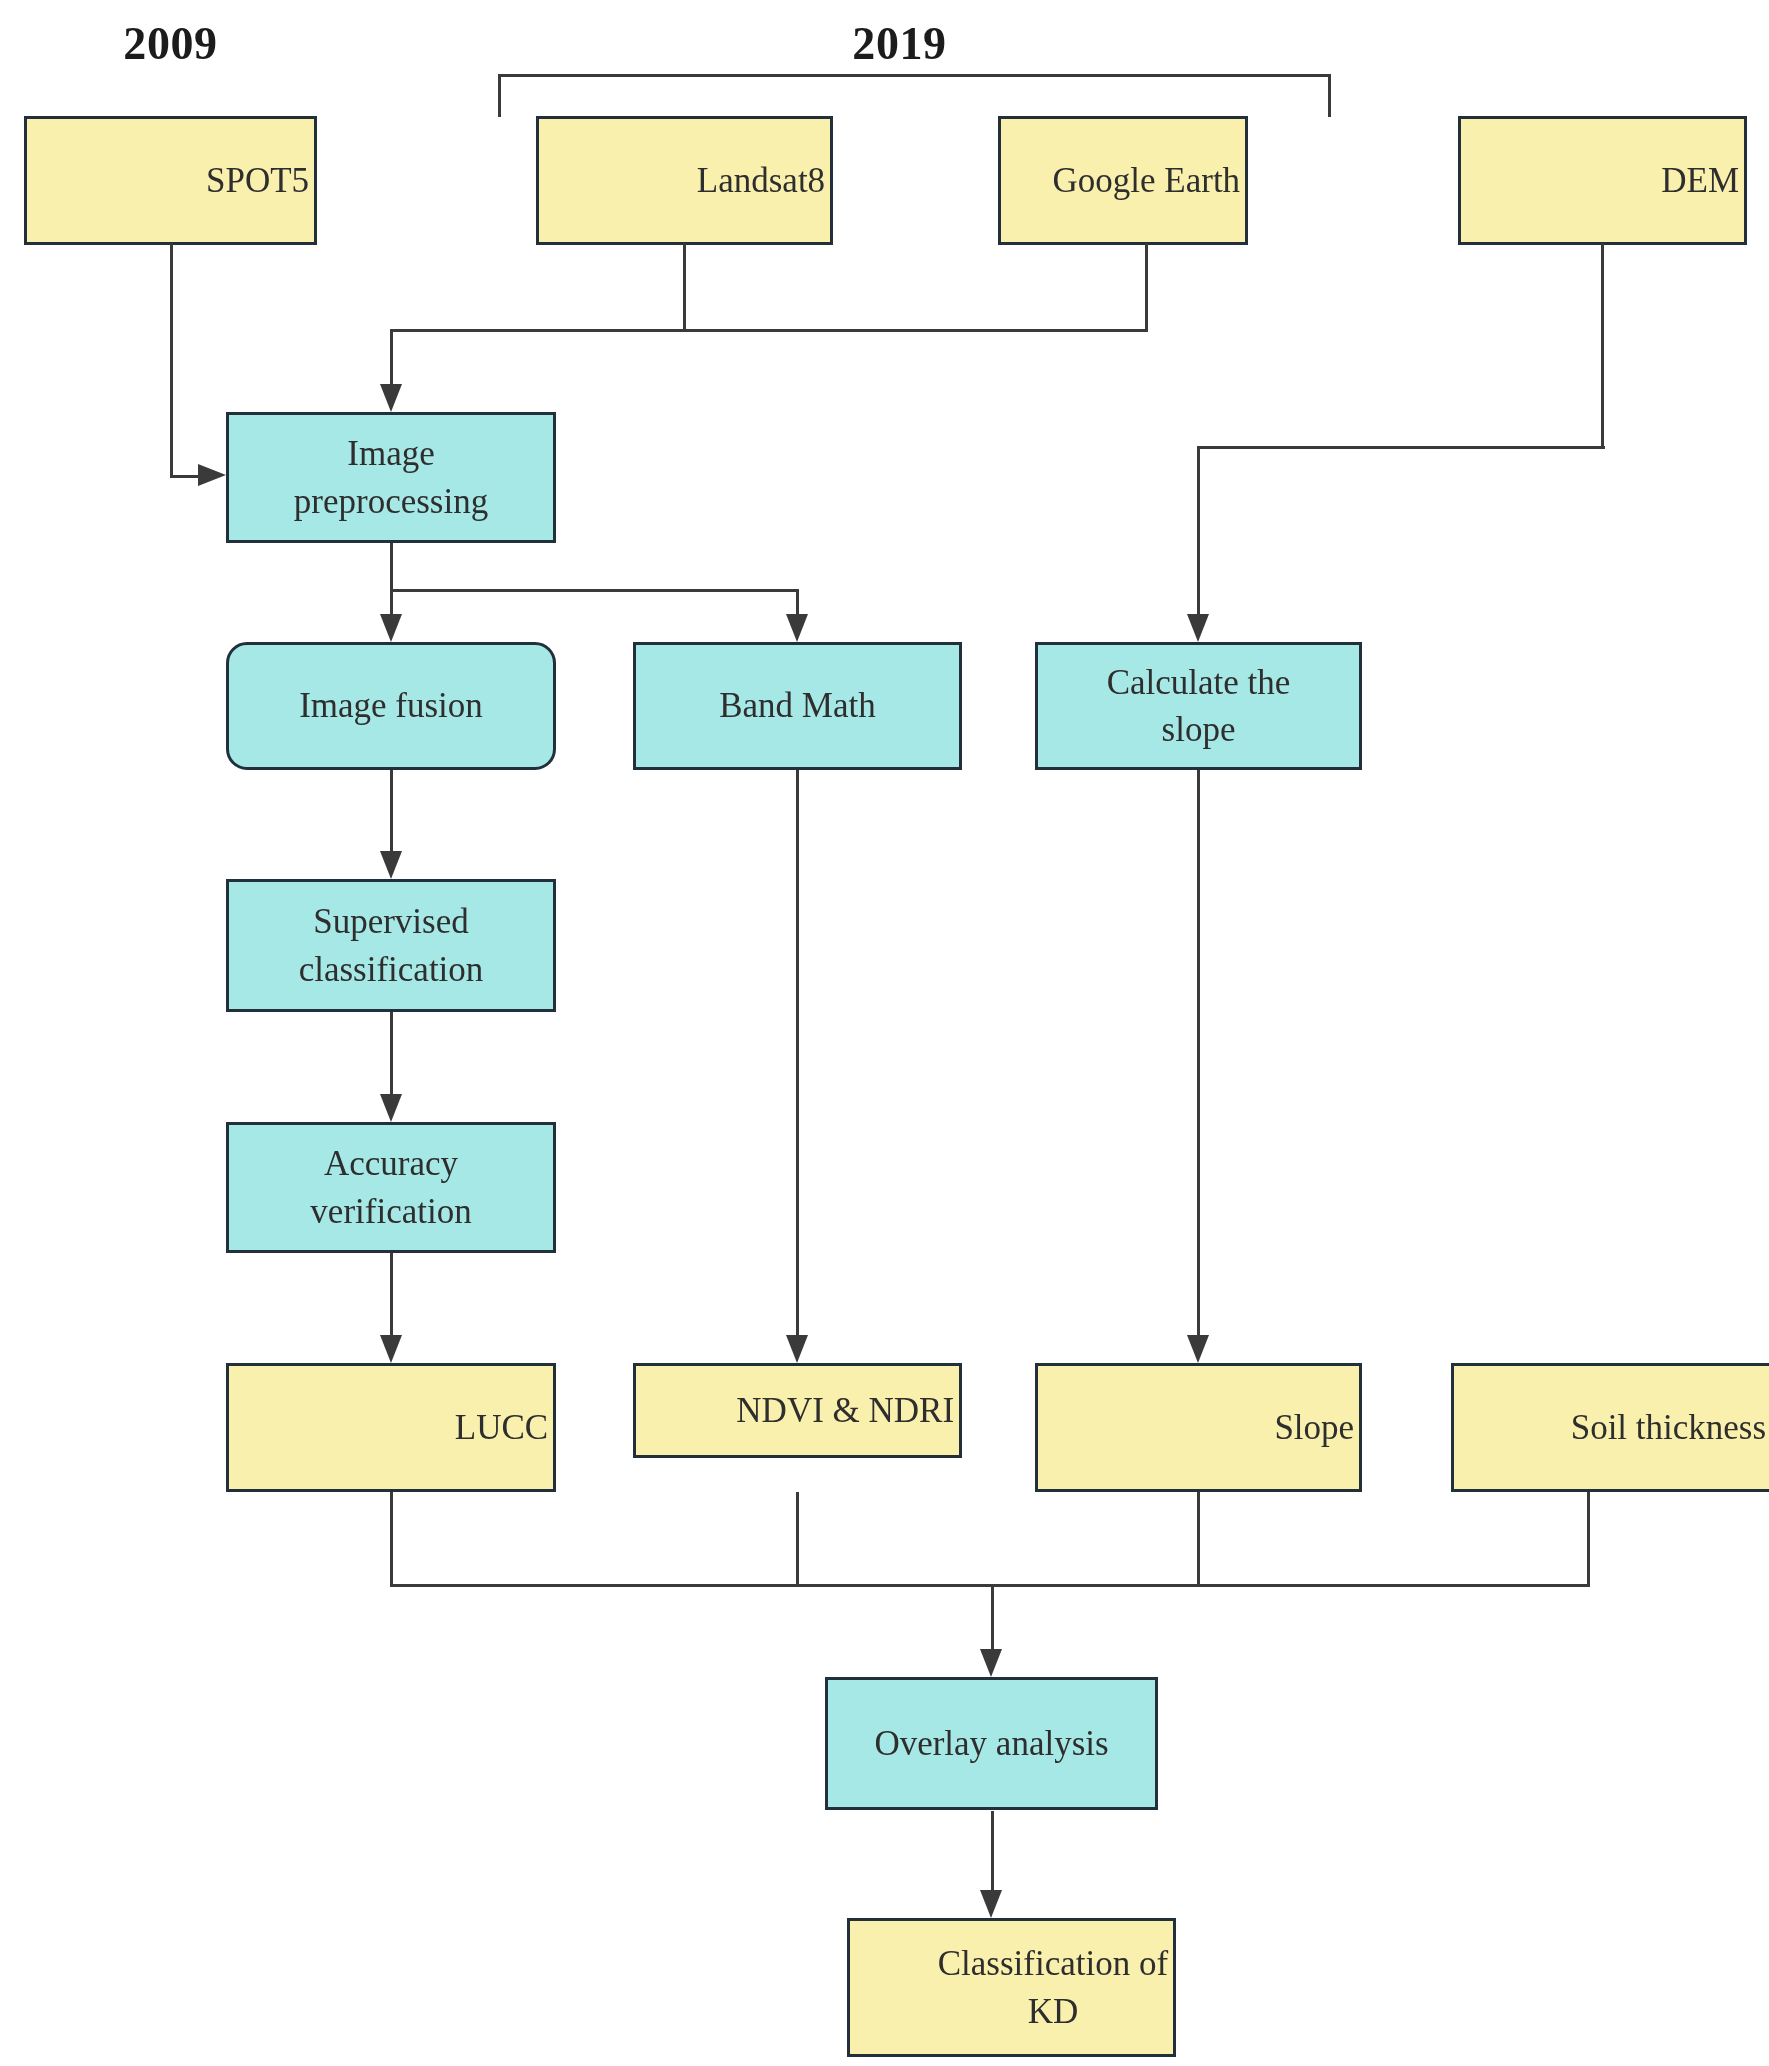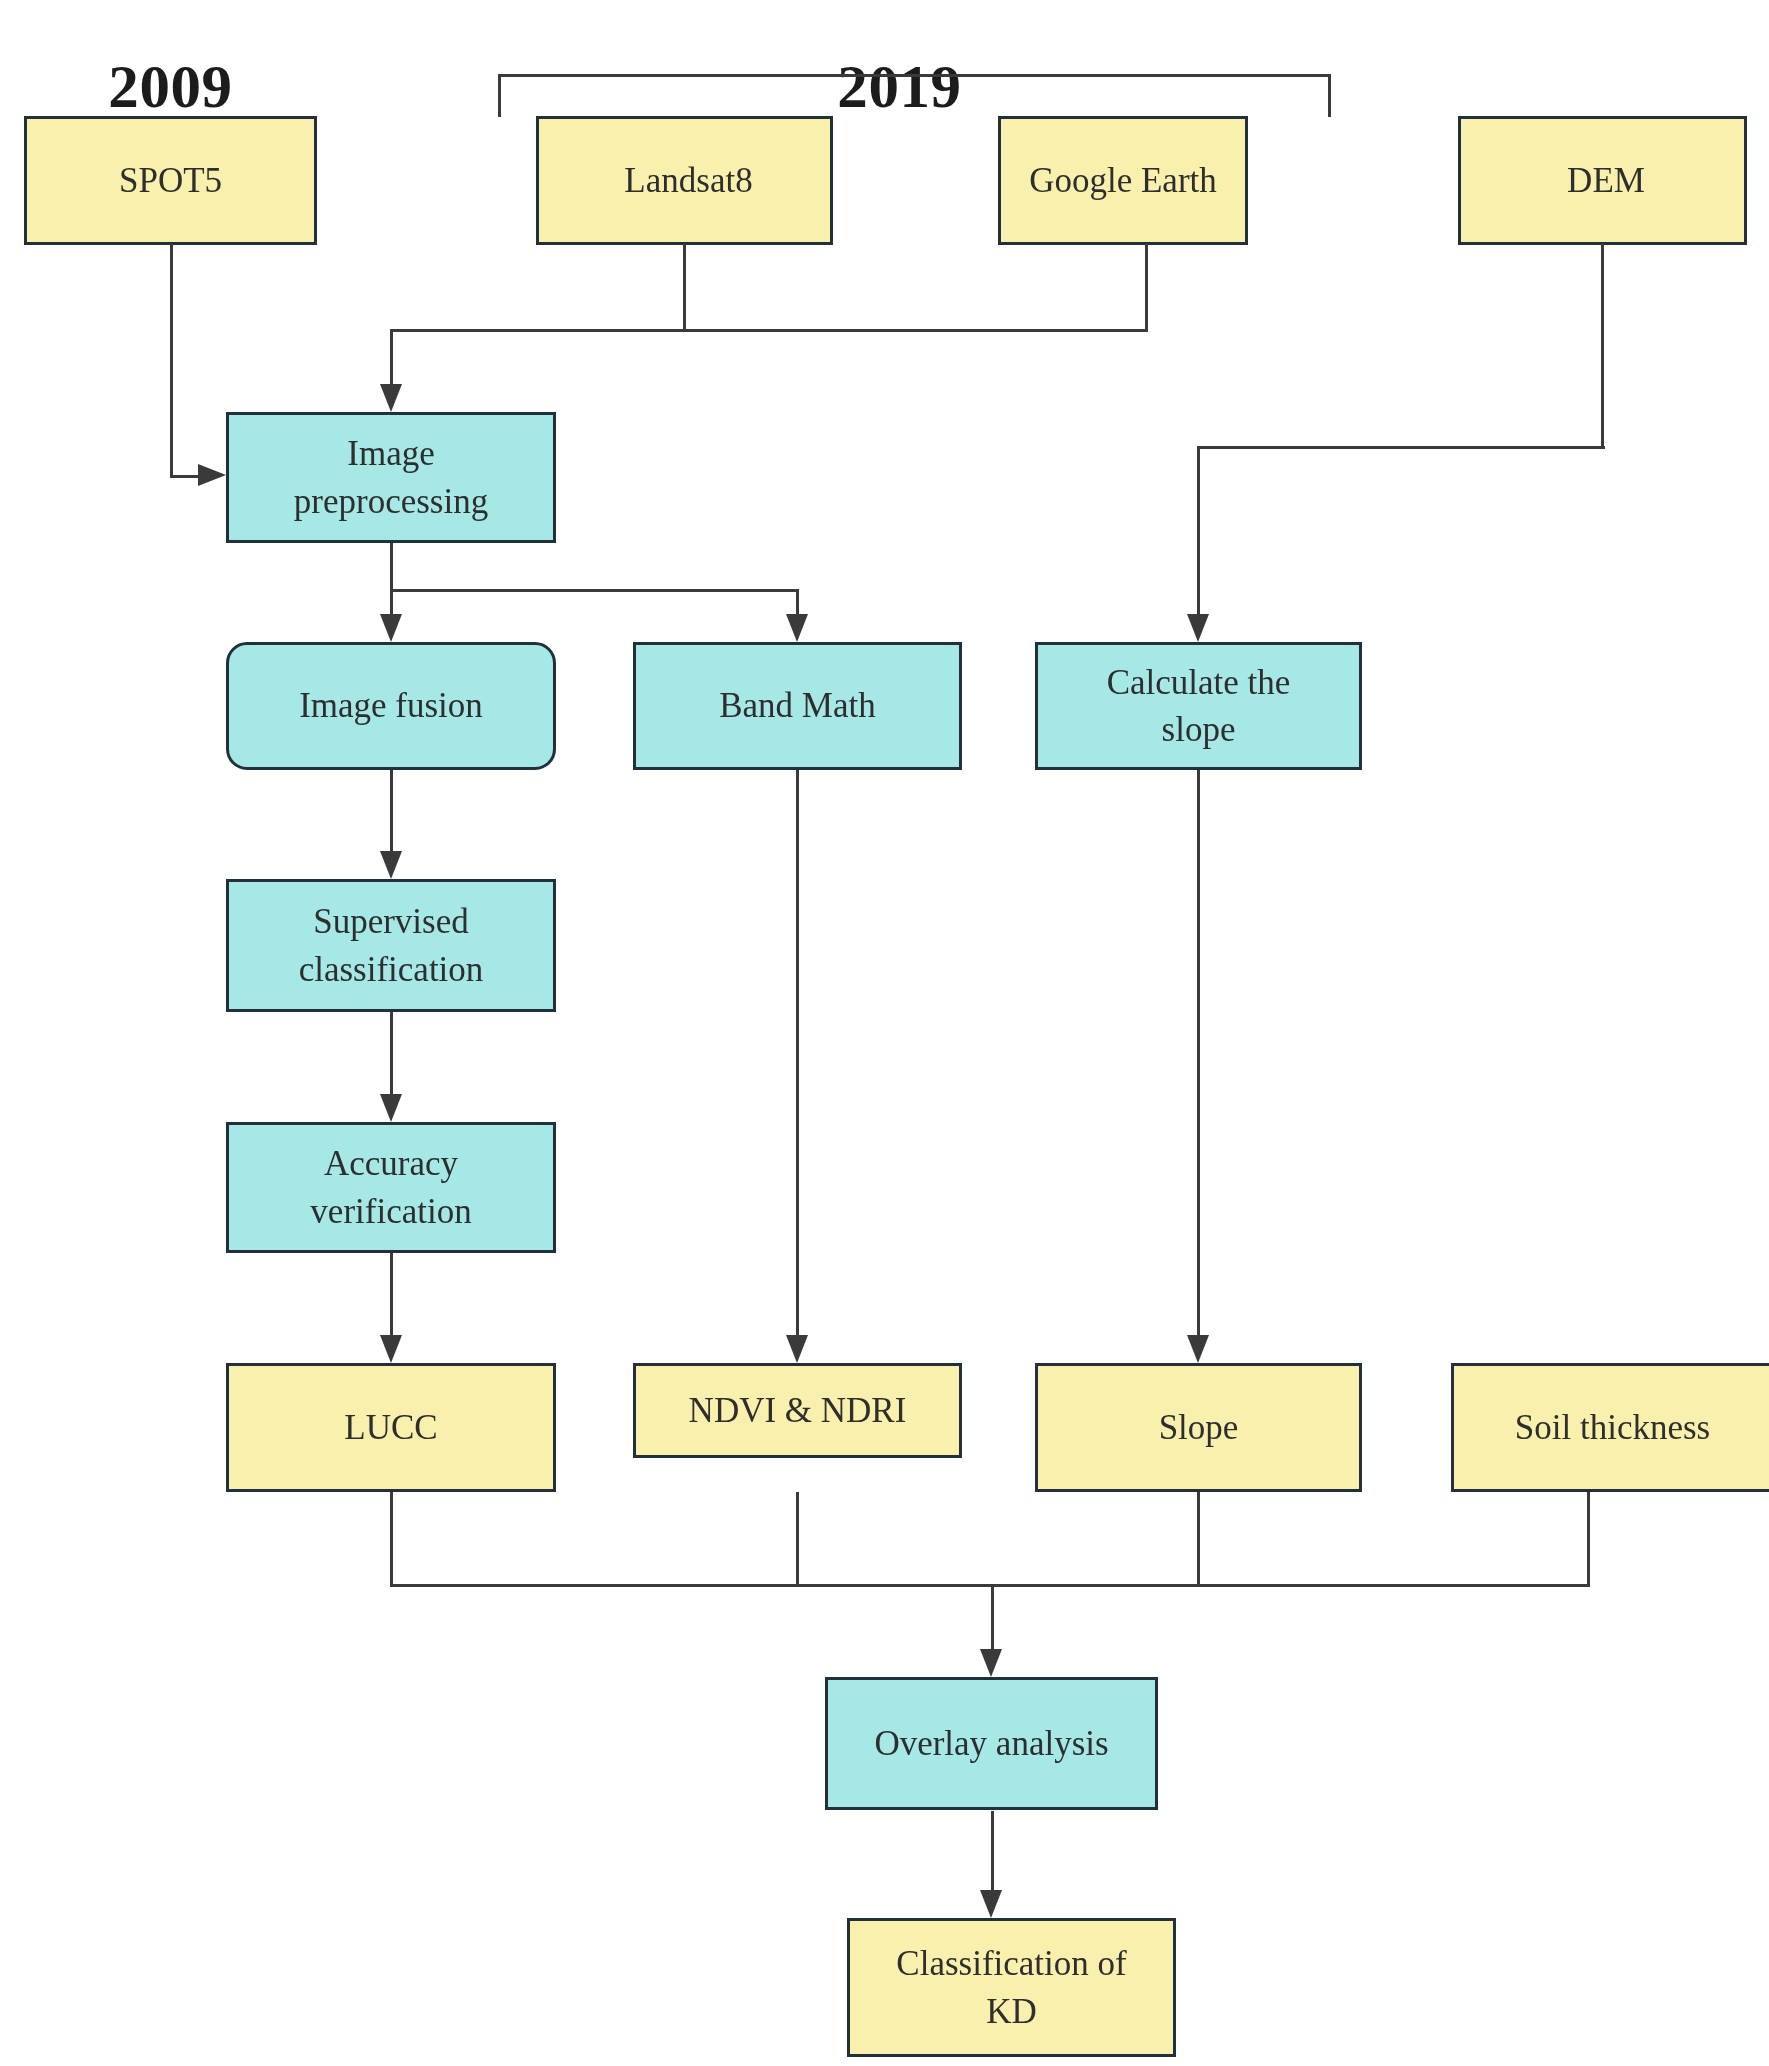--- a/index.html
+++ b/index.html
@@ -8,9 +8,8 @@
     font-family:"Liberation Serif","DejaVu Serif",serif;
   }
   .year-label{
-    position:absolute;text-align:center;font-weight:bold;font-size:61px;color:#1c1c1c;
+    position:absolute;text-align:center;font-weight:bold;font-size:46px;color:#1c1c1c;
     letter-spacing:0.6px;
-    margin-top:35px;
   }
   .node{
     position:absolute;display:flex;align-items:center;justify-content:center;

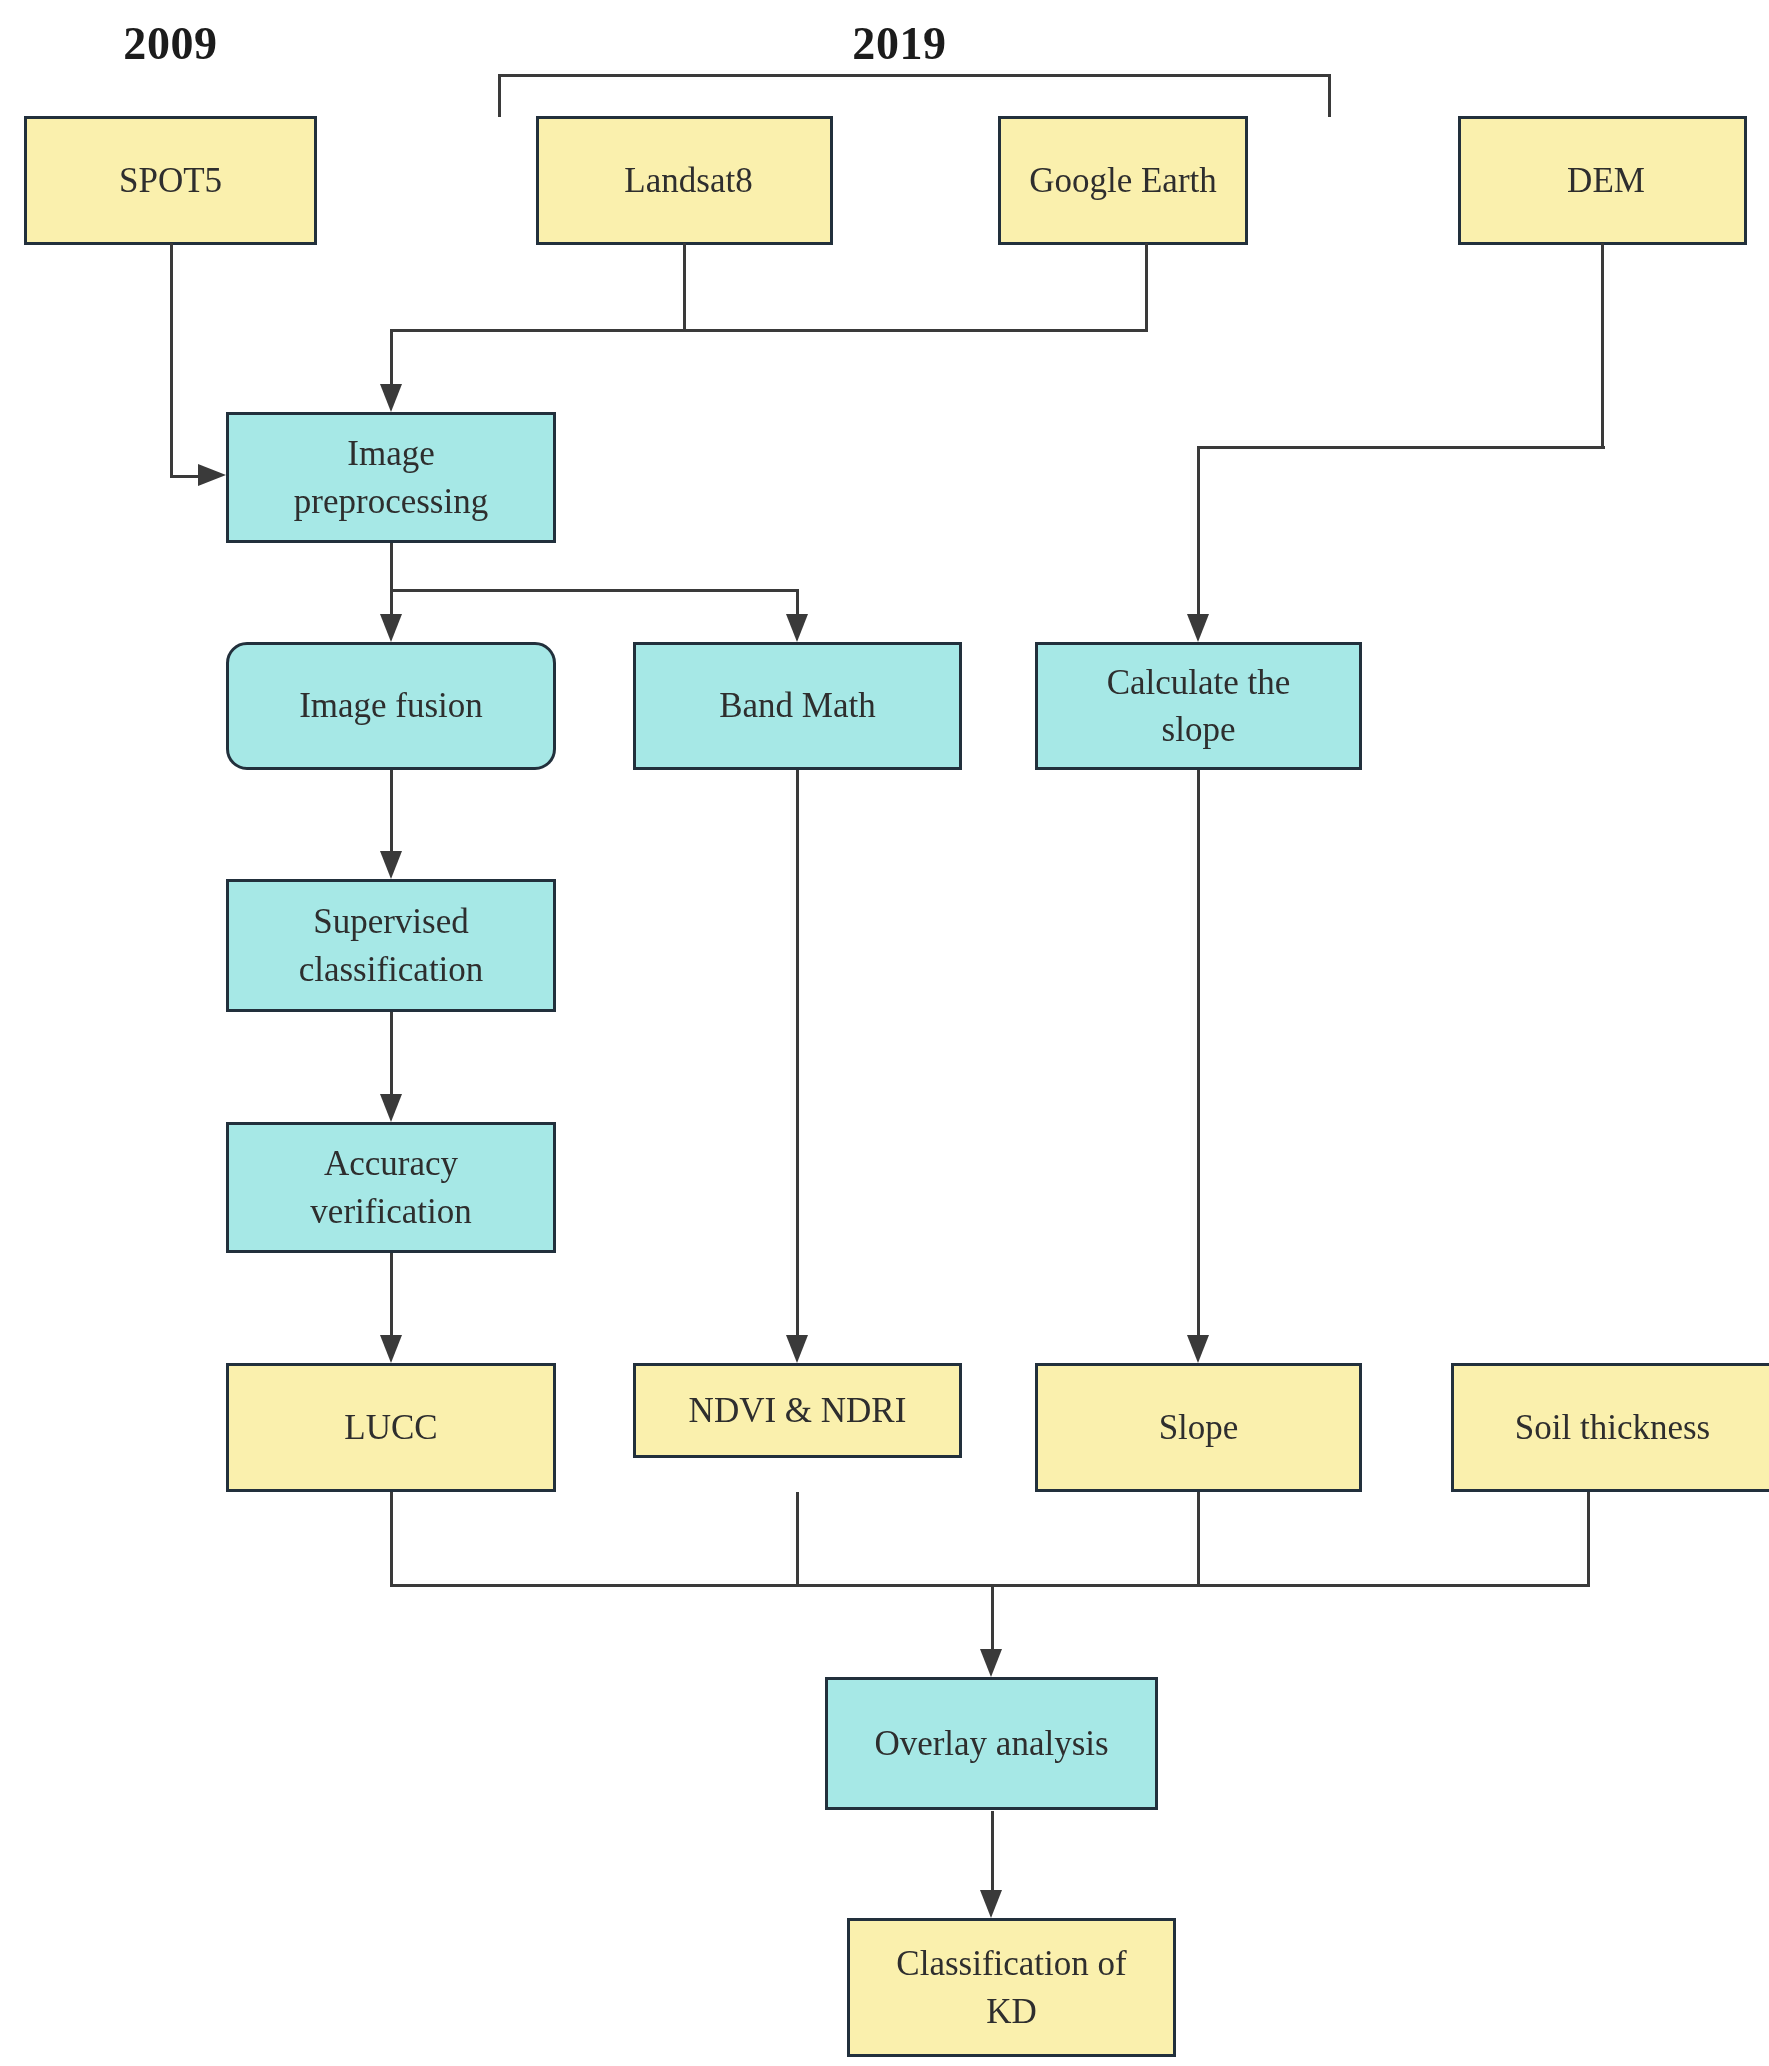--- a/index.html
+++ b/index.html
@@ -15,7 +15,7 @@
     position:absolute;display:flex;align-items:center;justify-content:center;
     border:3px solid var(--border,#22303c);box-sizing:border-box;
   }
-  .node.data{background:var(--data-fill,#faf0ad);}
+  .node.data{background:var(--data-fill,#faf0ad);justify-content:flex-end;}
   .node.process{background:var(--process-fill,#a6e8e6);}
   .node-label{
     font-size:35px;color:var(--text,#2e2e2e);text-align:center;line-height:1.35;

